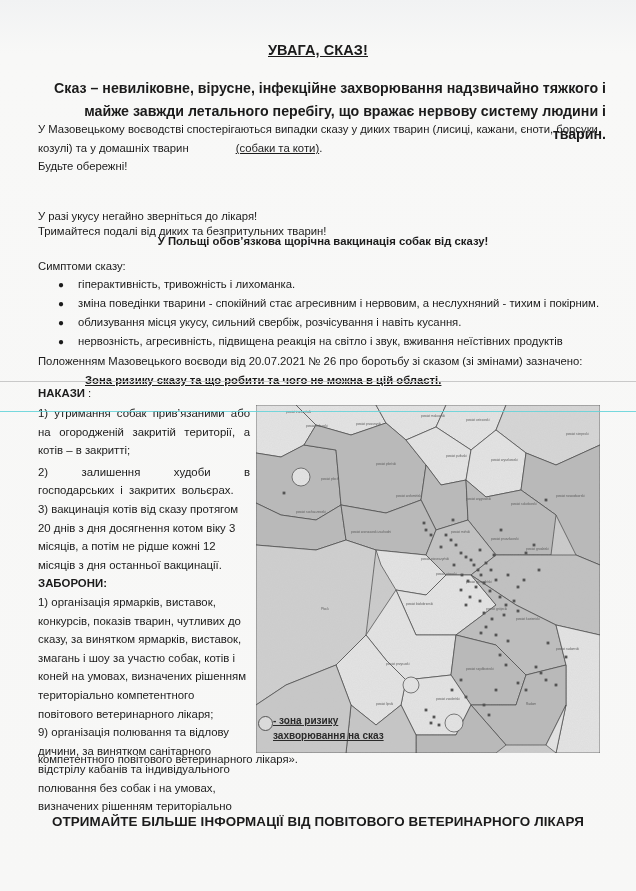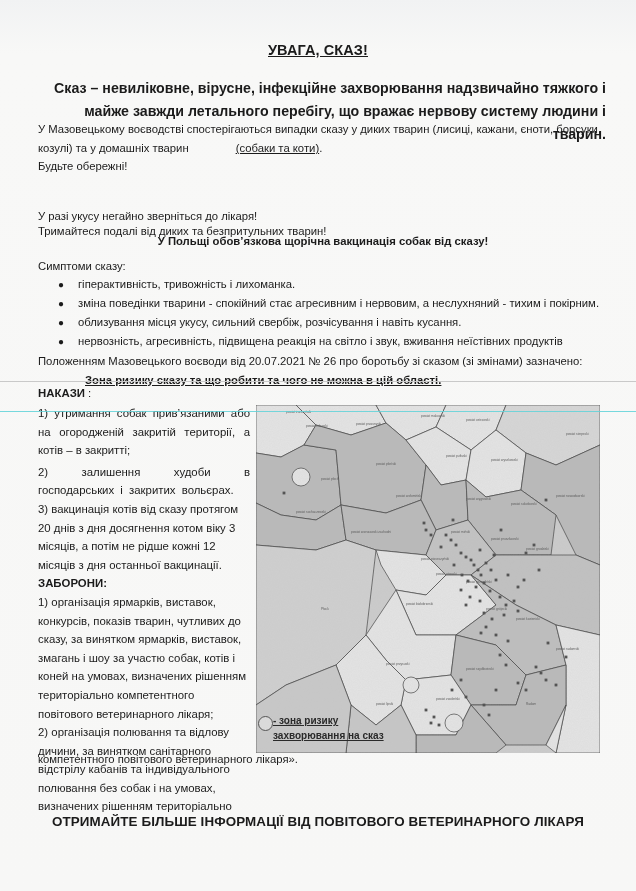--- a/index.html
+++ b/index.html
@@ -76,7 +76,7 @@
     <p class="blk">3) вакцинація котів від сказу протягом 20 днів з дня досягнення котом віку 3 місяців, а потім не рідше кожні 12 місяців з дня останньої вакцинації.</p>
     <p class="blk bold">ЗАБОРОНИ:</p>
     <p class="blk">1) організація ярмарків, виставок, конкурсів, показів тварин, чутливих до сказу, за винятком ярмарків, виставок, змагань і шоу за участю собак, котів і коней на умовах, визначених рішенням територіально компетентного повітового ветеринарного лікаря;</p>
-    <p class="blk">2) організація полювання та відлову дичини, за винятком санітарного відстрілу кабанів та індивідуального полювання без собак і на умовах, визначених рішенням територіально</p>
+    <p class="blk">9) організація полювання та відлову дичини, за винятком санітарного відстрілу кабанів та індивідуального полювання без собак і на умовах, визначених рішенням територіально</p>
   </div>
 
   <div class="abs p" style="top:750px;">компетентного повітового ветеринарного лікаря».</div>

